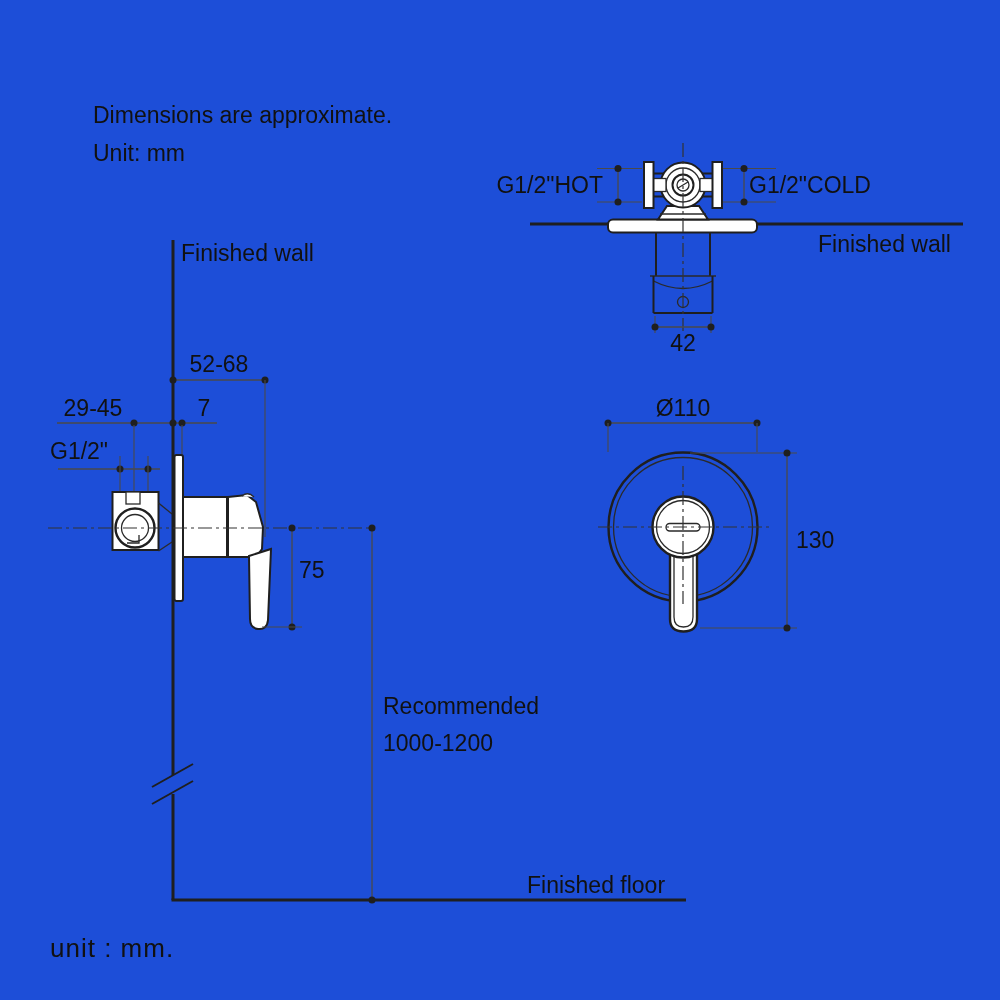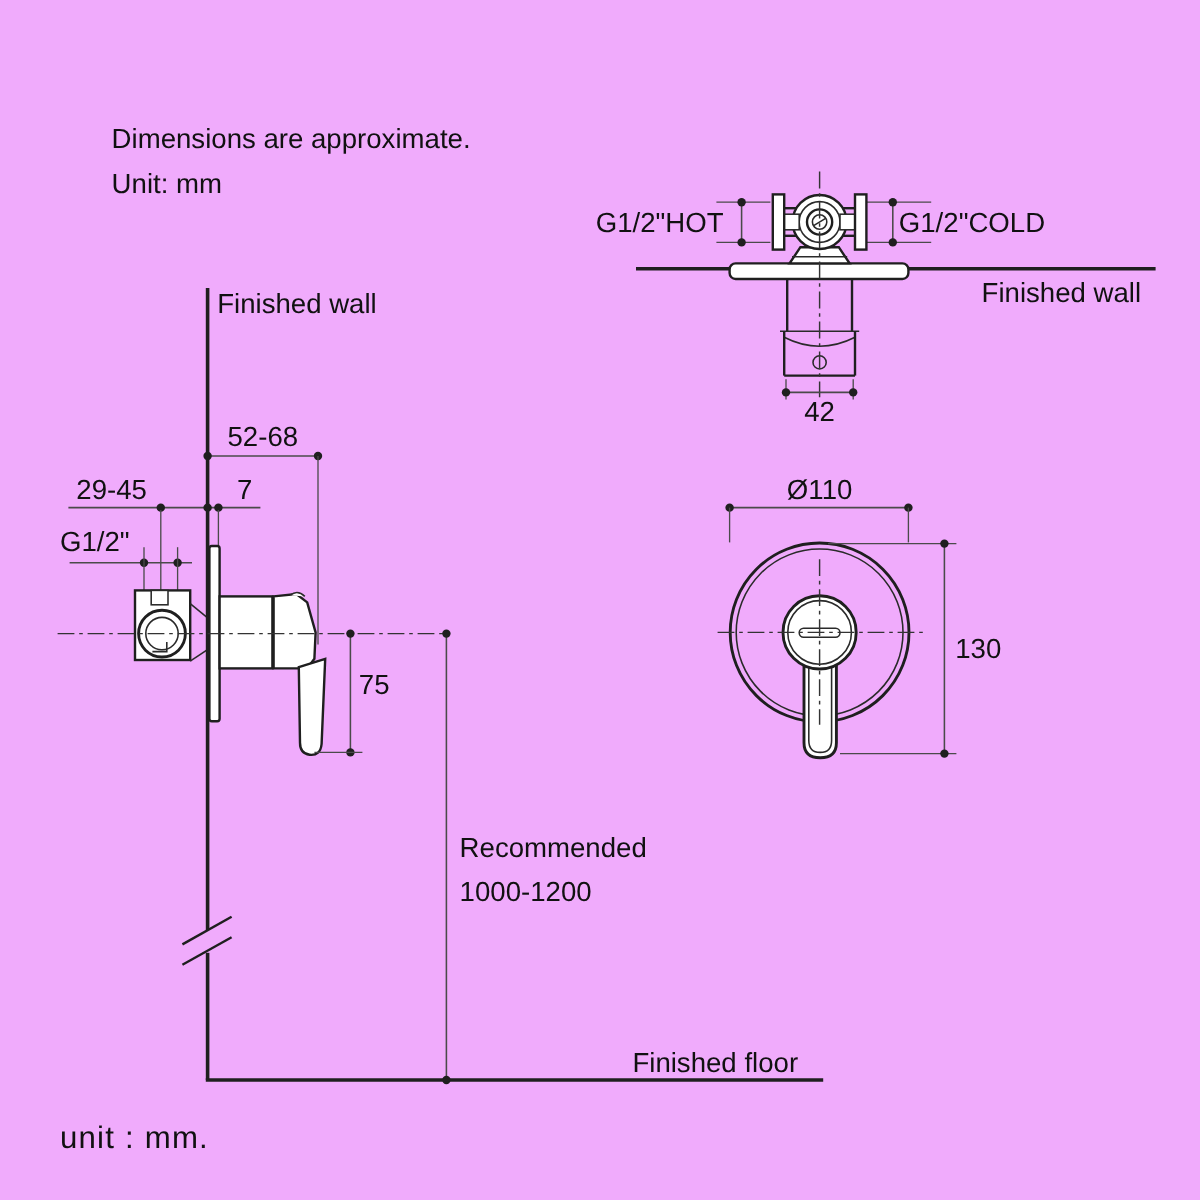--- a/index.html
+++ b/index.html
@@ -3,7 +3,7 @@
 <meta charset="utf-8">
 <style>
   html,body{margin:0;padding:0;background:#ffffff;}
-  #canvas{position:relative;width:1000px;height:1000px;background:#f0abfc;overflow:hidden;}
+  #canvas{position:relative;width:1000px;height:1000px;background:#1d4ed8;overflow:hidden;}
   svg{display:block;}
   text{font-family:"Liberation Sans","DejaVu Sans",sans-serif;fill:#111111;font-size:23px;}
   .note{font-size:23px;}

